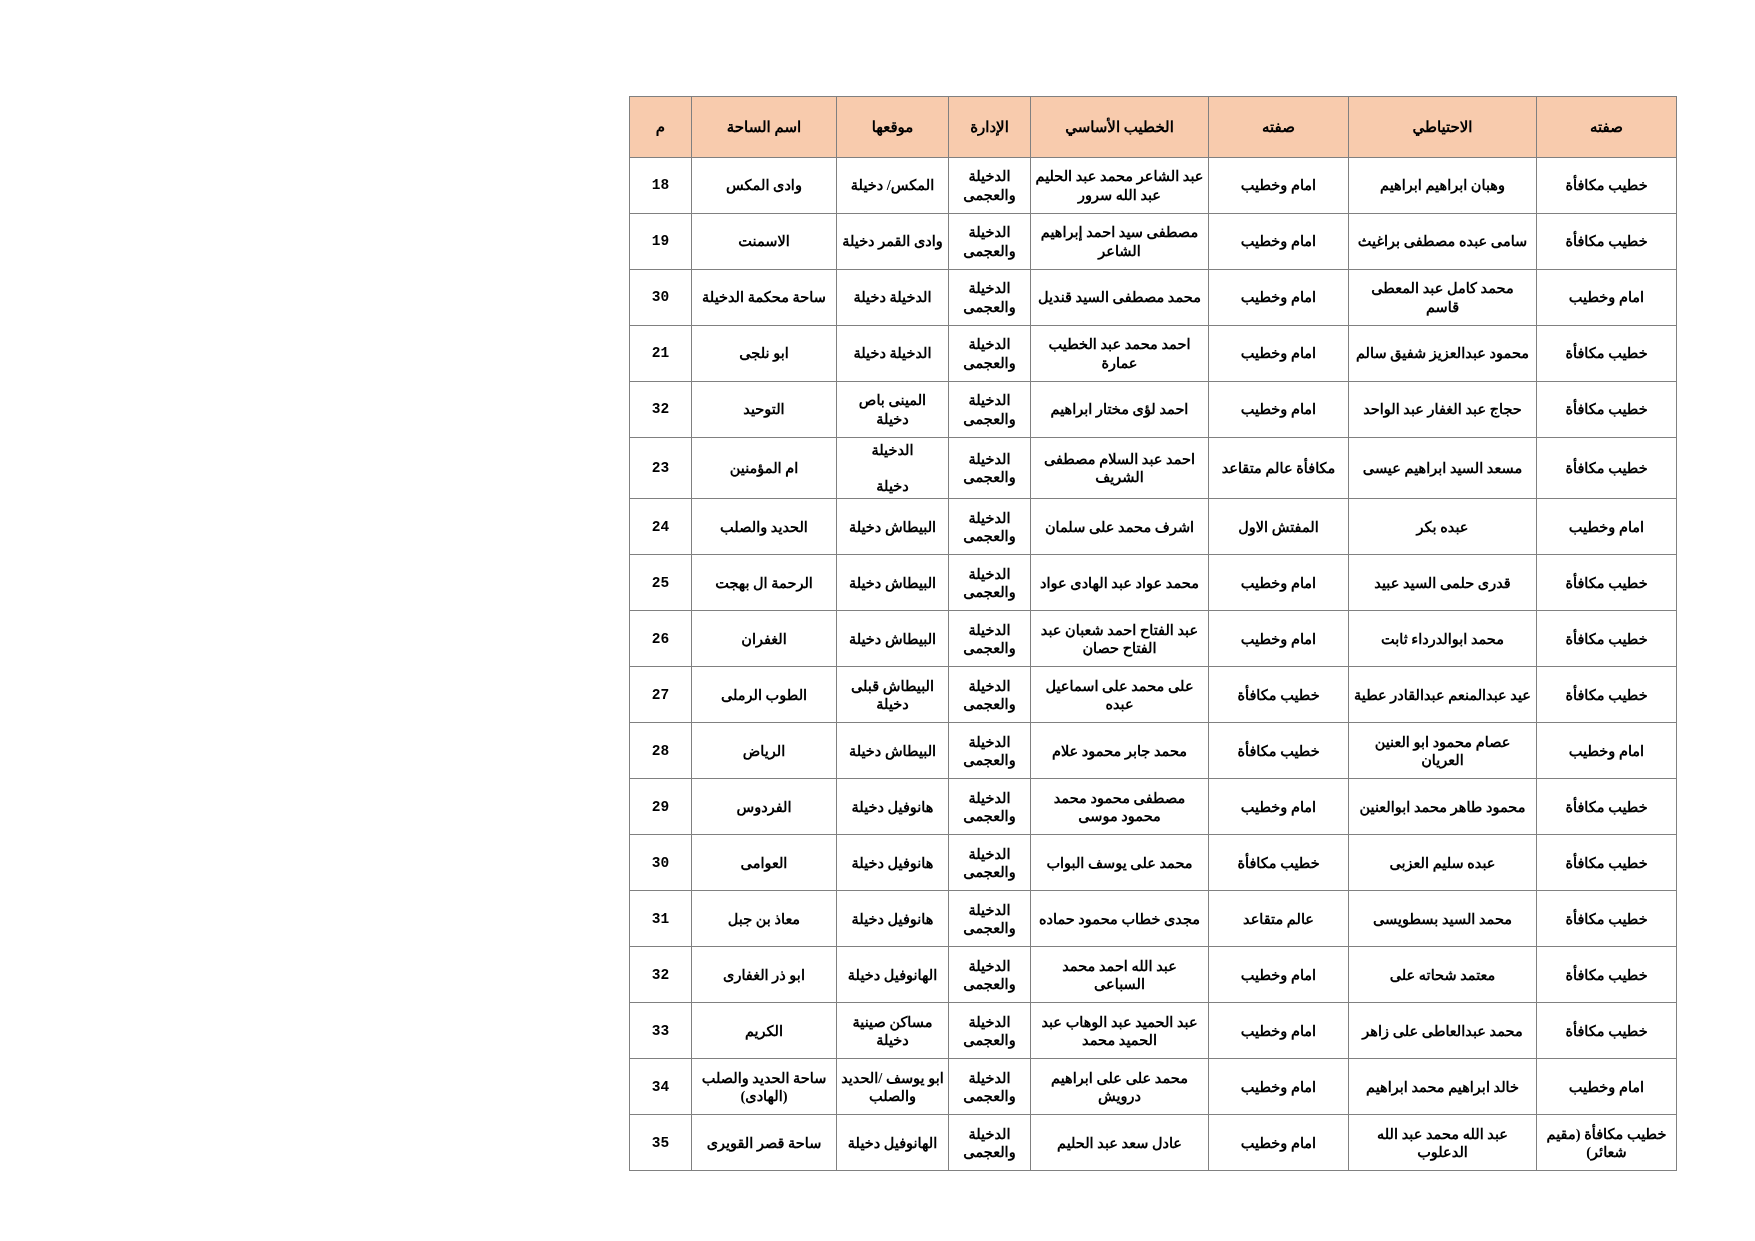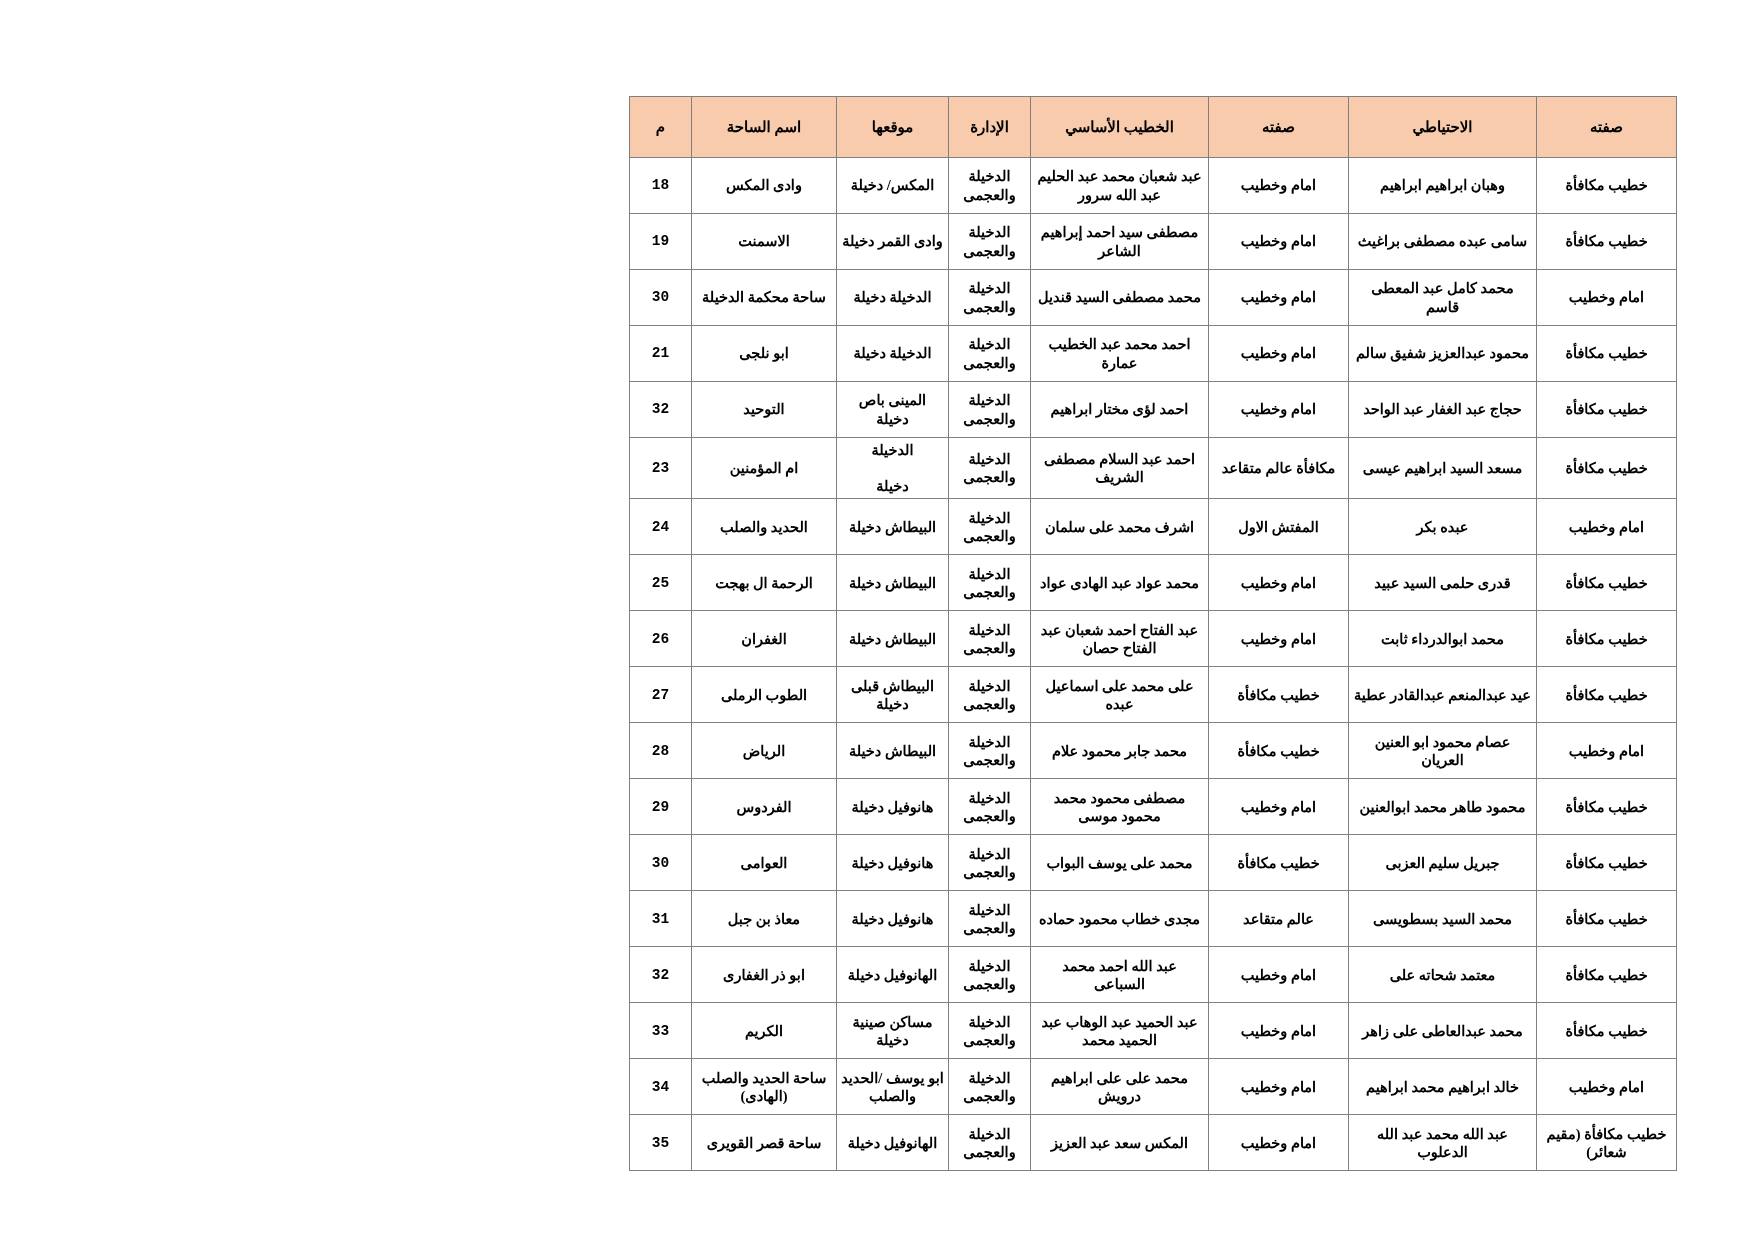--- a/index.html
+++ b/index.html
@@ -106,7 +106,7 @@
             <td>خطيب مكافأة</td>
             <td>وهبان ابراهيم ابراهيم</td>
             <td>امام وخطيب</td>
-            <td>عبد شعبان محمد عبد الحليم عبد الله سرور</td>
+            <td>عبد الشاعر محمد عبد الحليم عبد الله سرور</td>
             <td>الدخيلة والعجمى</td>
             <td>المكس/ دخيلة</td>
             <td>وادى المكس</td>

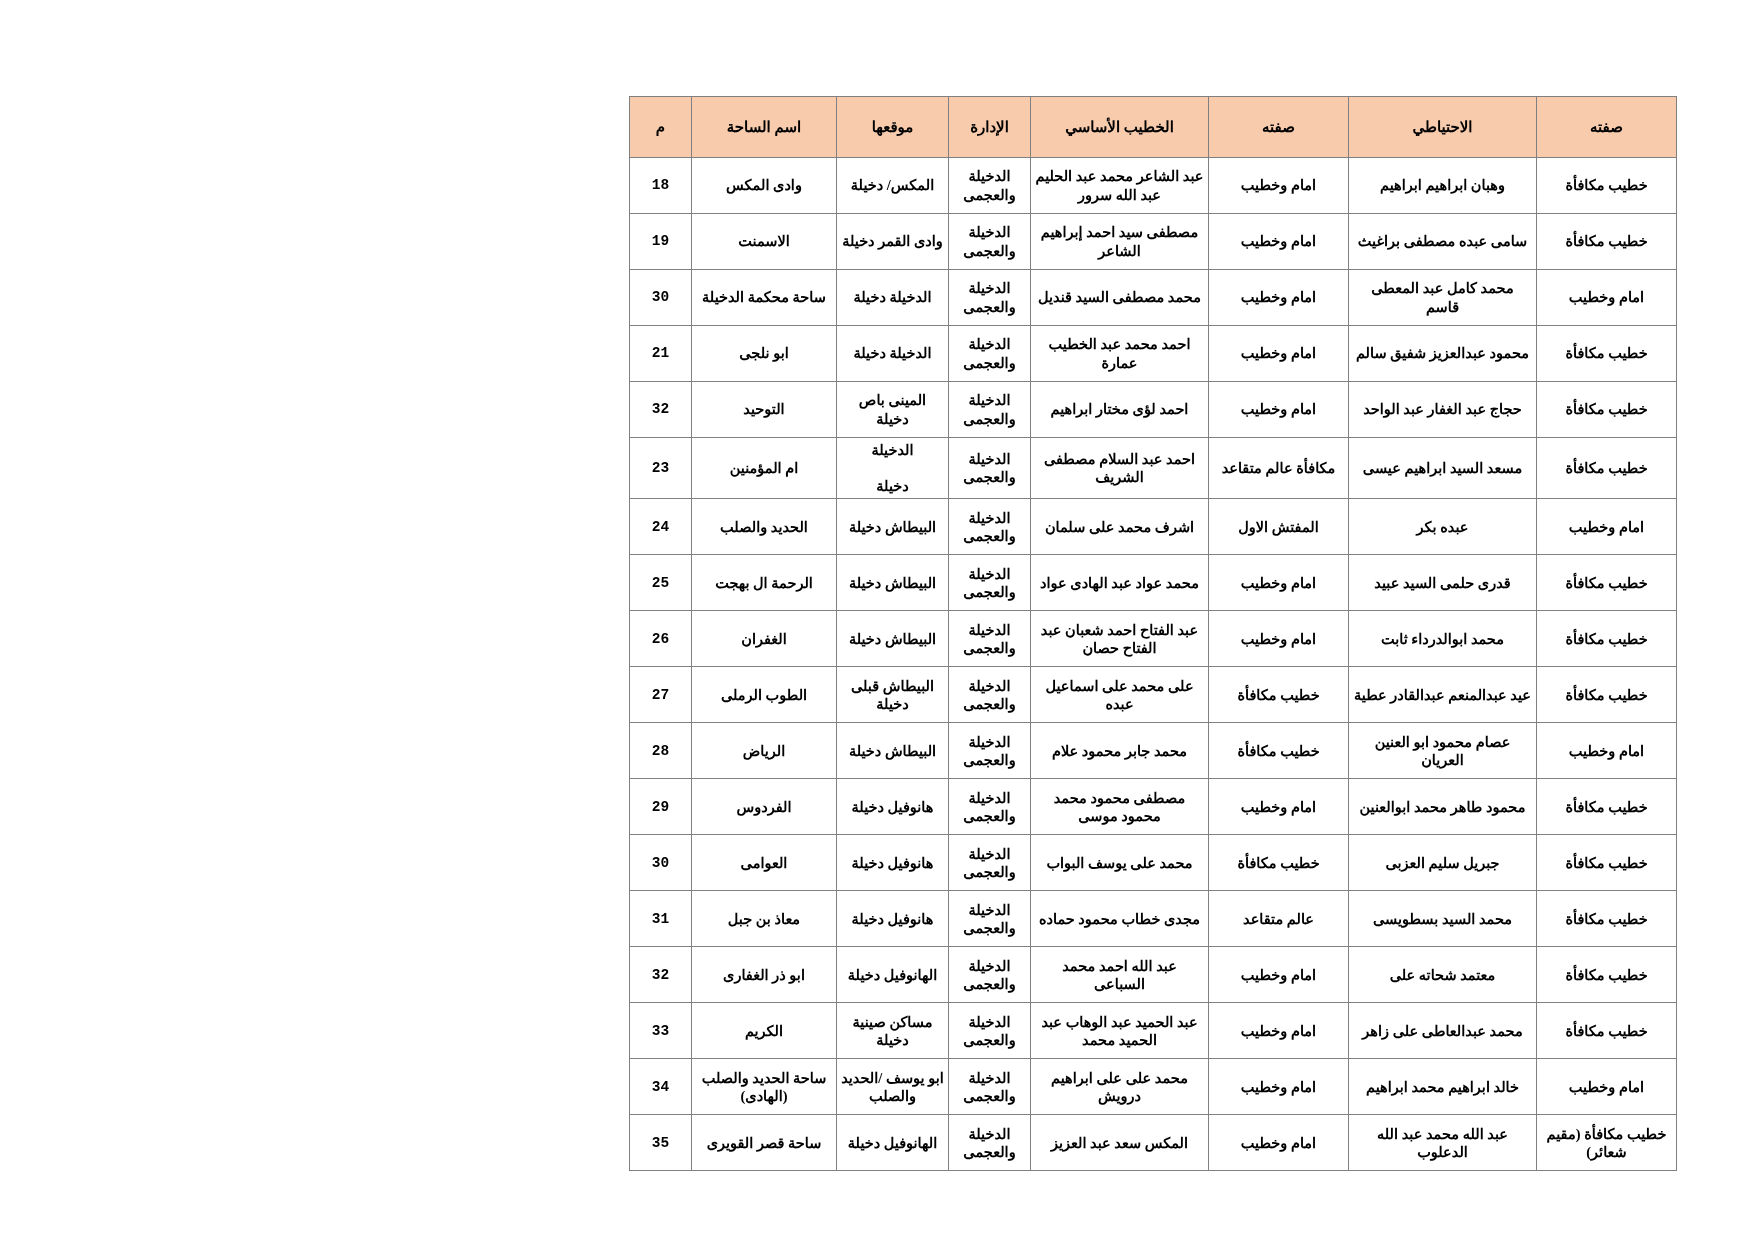--- a/index.html
+++ b/index.html
@@ -224,7 +224,7 @@
           </tr>
           <tr>
             <td>خطيب مكافأة</td>
-            <td>جبريل سليم العزبى</td>
+            <td>عبده سليم العزبى</td>
             <td>خطيب مكافأة</td>
             <td>محمد على يوسف البواب</td>
             <td>الدخيلة والعجمى</td>

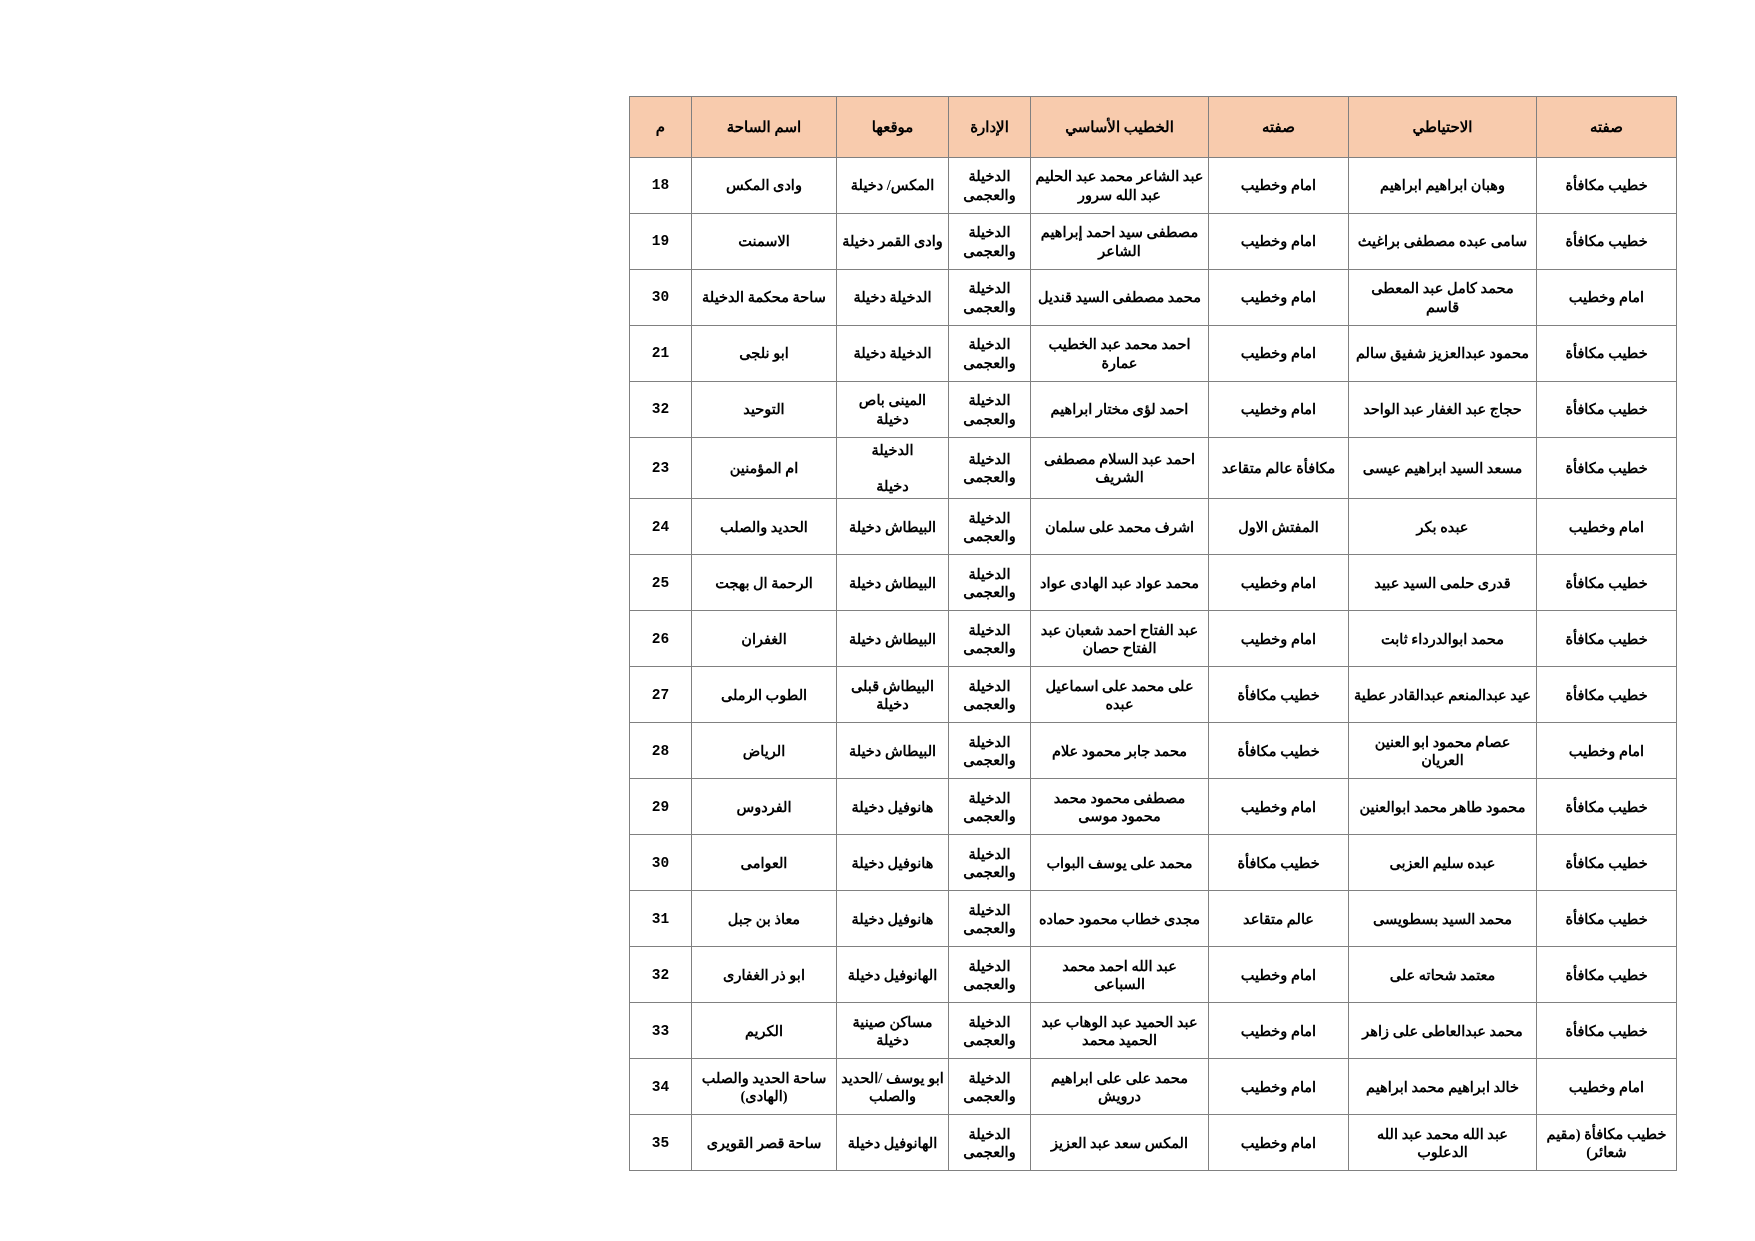--- a/index.html
+++ b/index.html
@@ -276,7 +276,7 @@
             <td>خطيب مكافأة (مقيم شعائر)</td>
             <td>عبد الله محمد عبد الله الدعلوب</td>
             <td>امام وخطيب</td>
-            <td>المكس سعد عبد العزيز</td>
+            <td>عادل سعد عبد الحليم</td>
             <td>الدخيلة والعجمى</td>
             <td>الهانوفيل دخيلة</td>
             <td>ساحة قصر القويرى</td>

